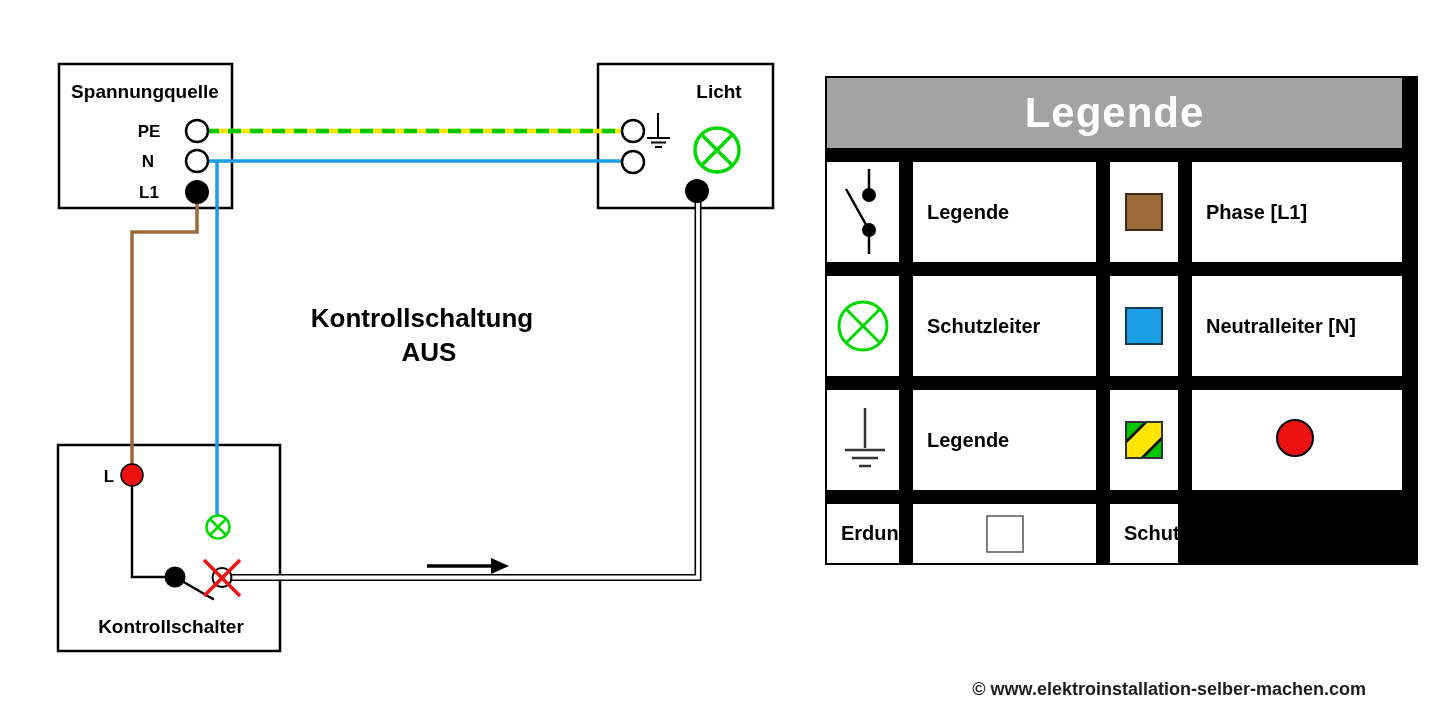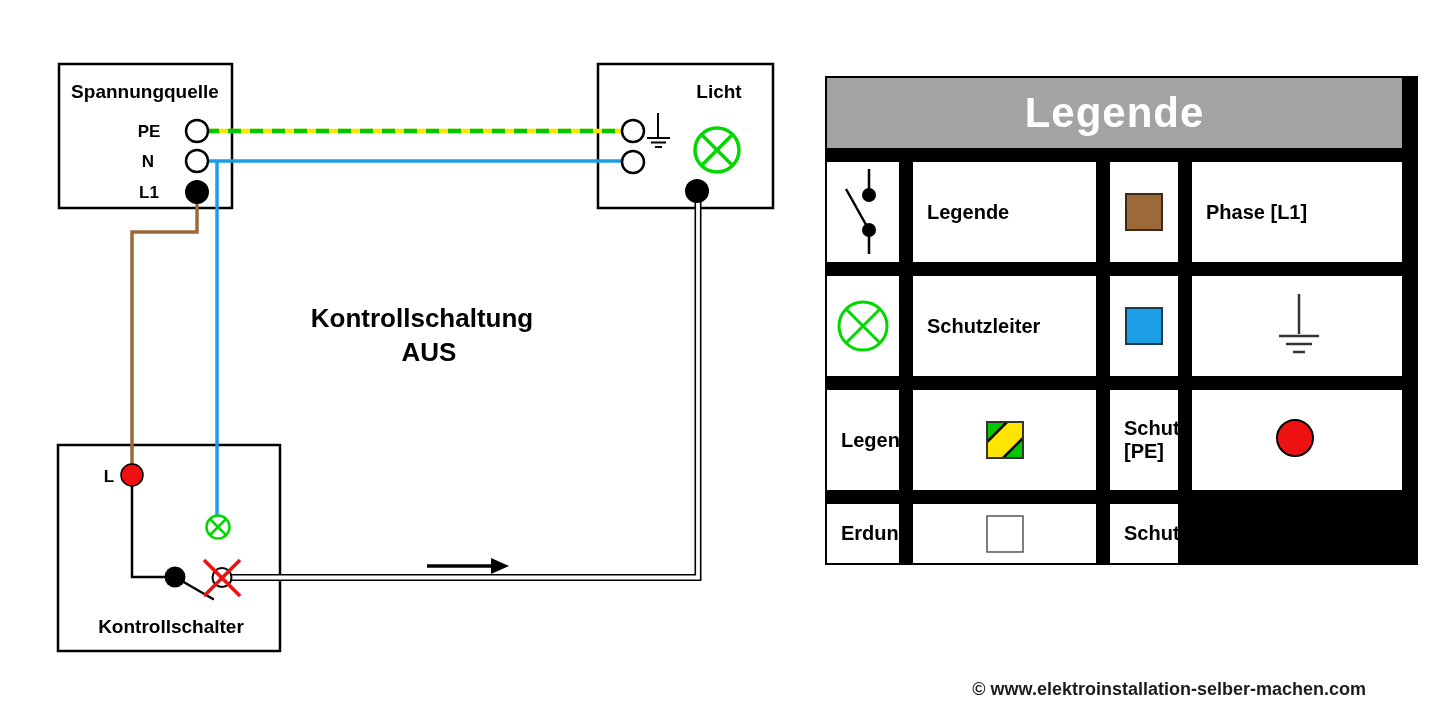--- a/index.html
+++ b/index.html
@@ -132,6 +132,7 @@
         <rect x="2" y="2" width="36" height="36" stroke="#1a3a50" stroke-width="2" fill="#1c9ee4"></rect>
       </svg>
     </div>
+    <div class="cell-label">Neutralleiter [N]</div>
 
     <div class="cell-icon">
       <svg width="72" height="100" viewBox="0 0 72 100">

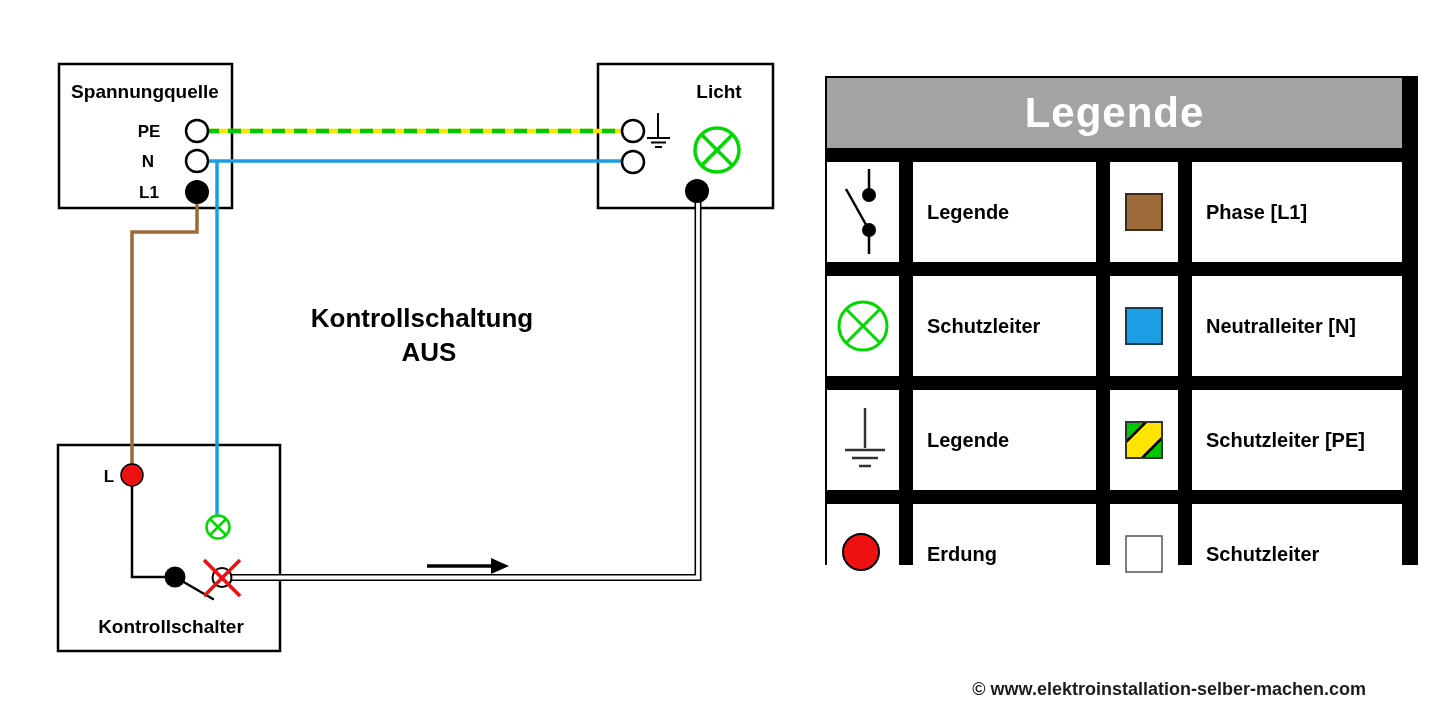--- a/index.html
+++ b/index.html
@@ -155,7 +155,6 @@
         <rect x="2" y="2" width="36" height="36" fill="none" stroke="#333" stroke-width="2"></rect>
       </svg>
     </div>
-    <div class="cell-label">Schutzleiter [PE]</div>
 
     <div class="cell-icon">
       <svg width="72" height="100" viewBox="0 0 72 100">

